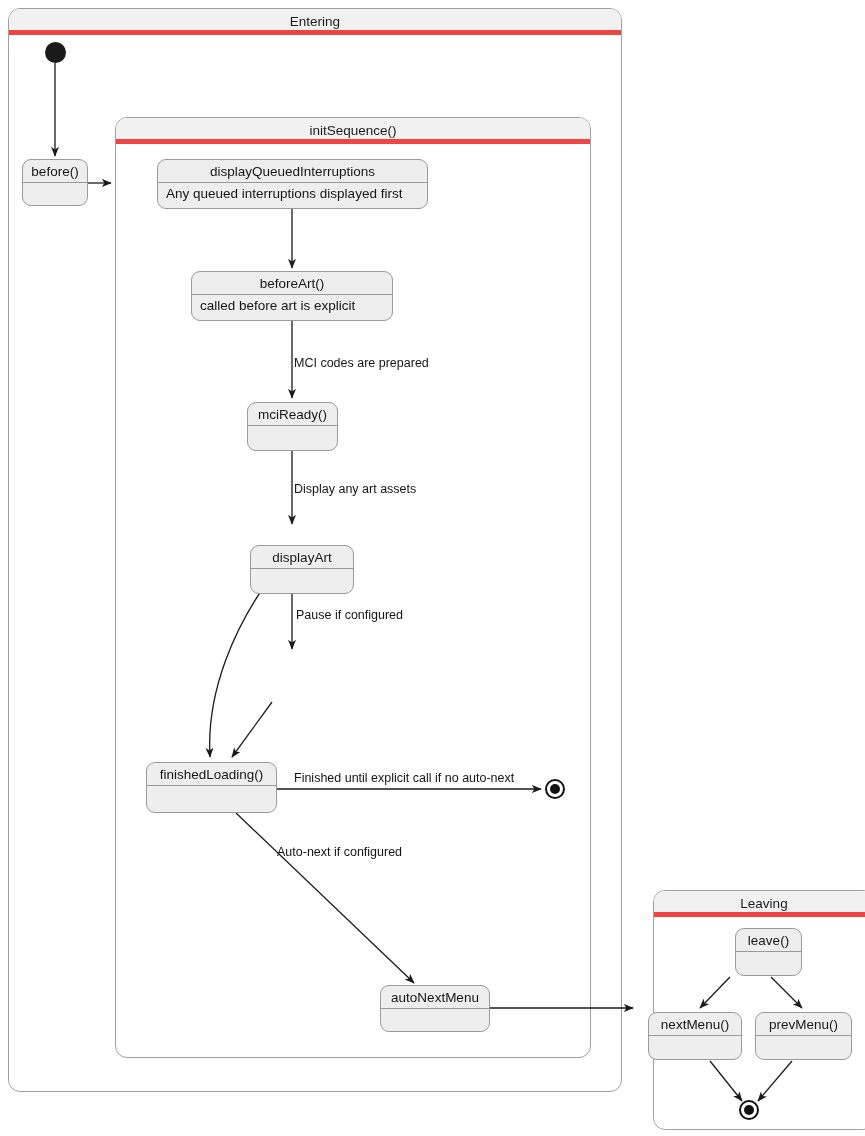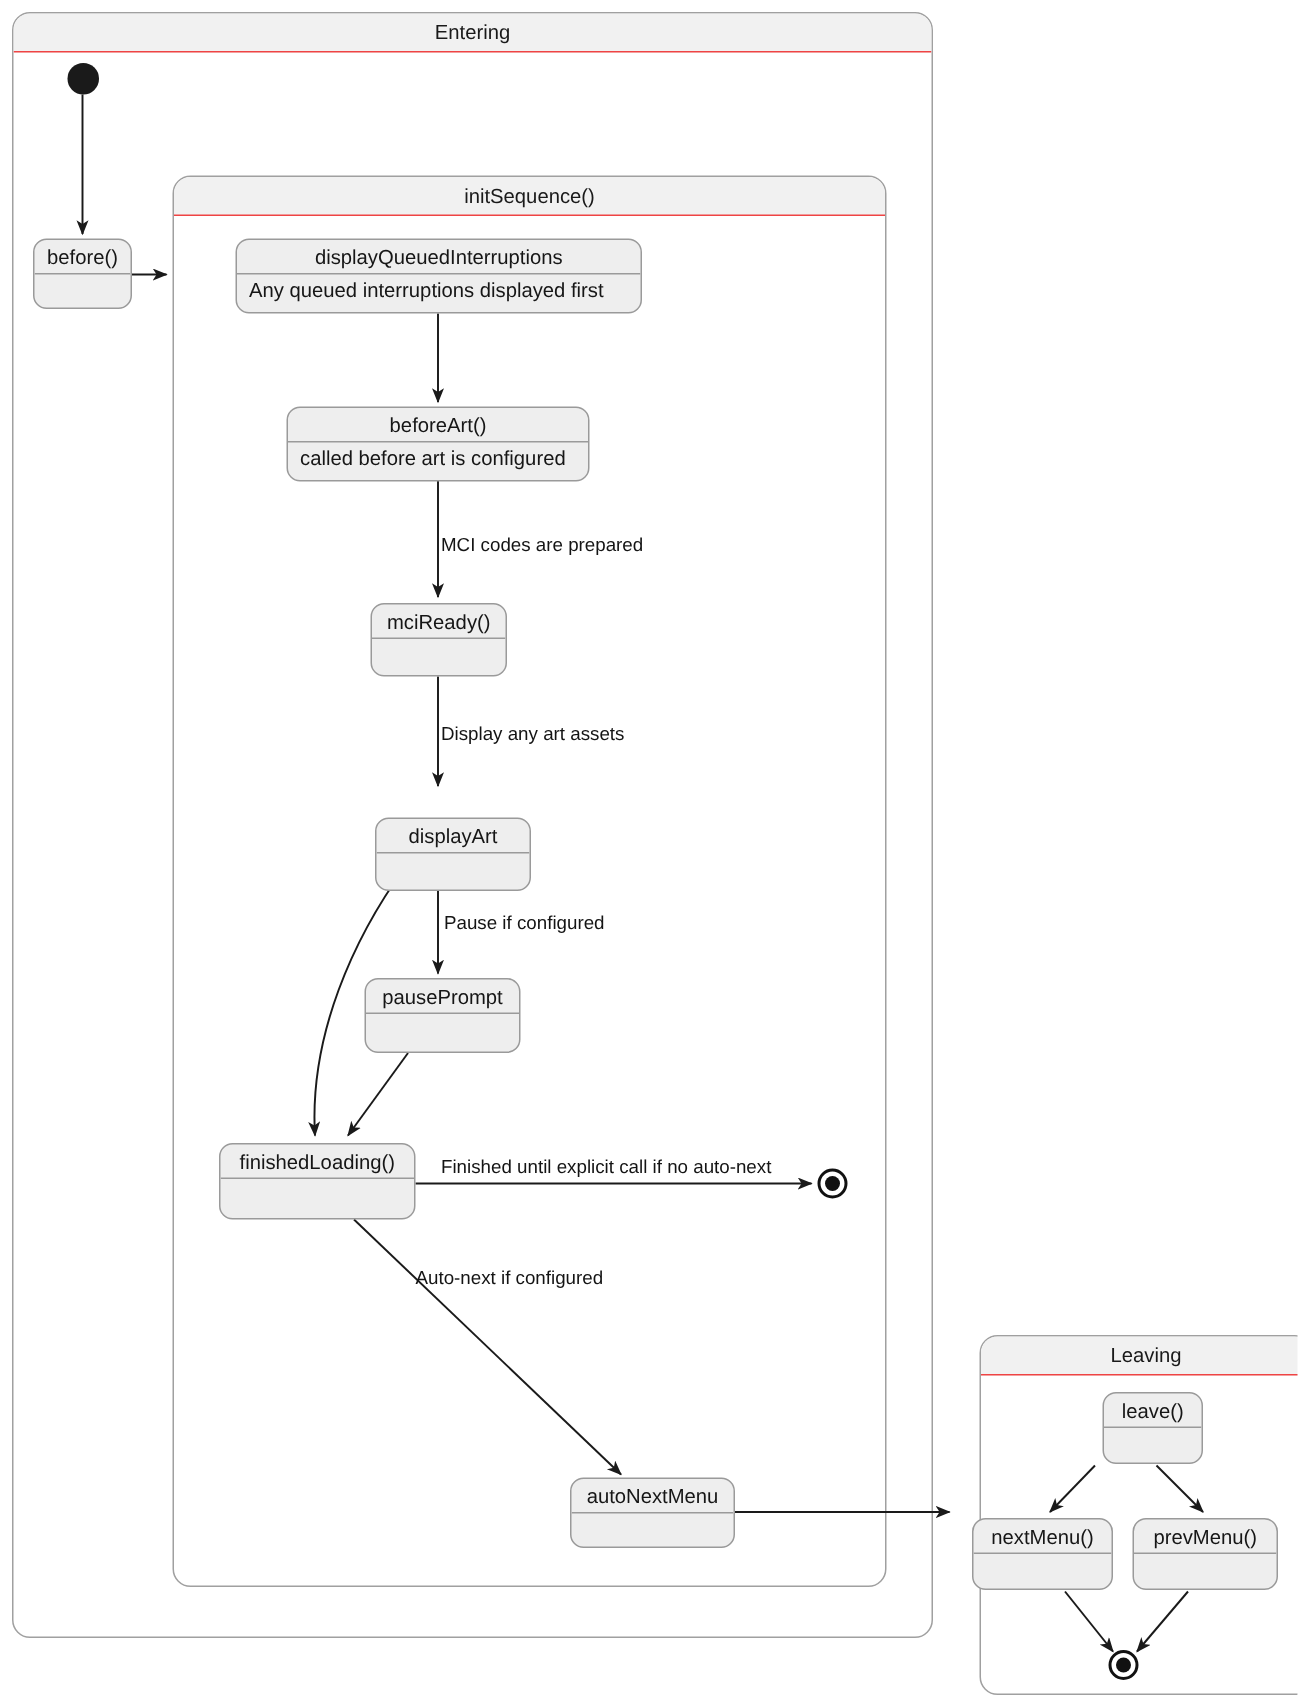--- a/index.html
+++ b/index.html
@@ -47,7 +47,7 @@
     font-size: 13.5px;
     color: #1a1a1a;
     background: #f1f1f1;
-    border-bottom: 1px solid #ef4444;
+    border-bottom: 5px solid #ef4444;
     box-sizing: border-box;
   }
 

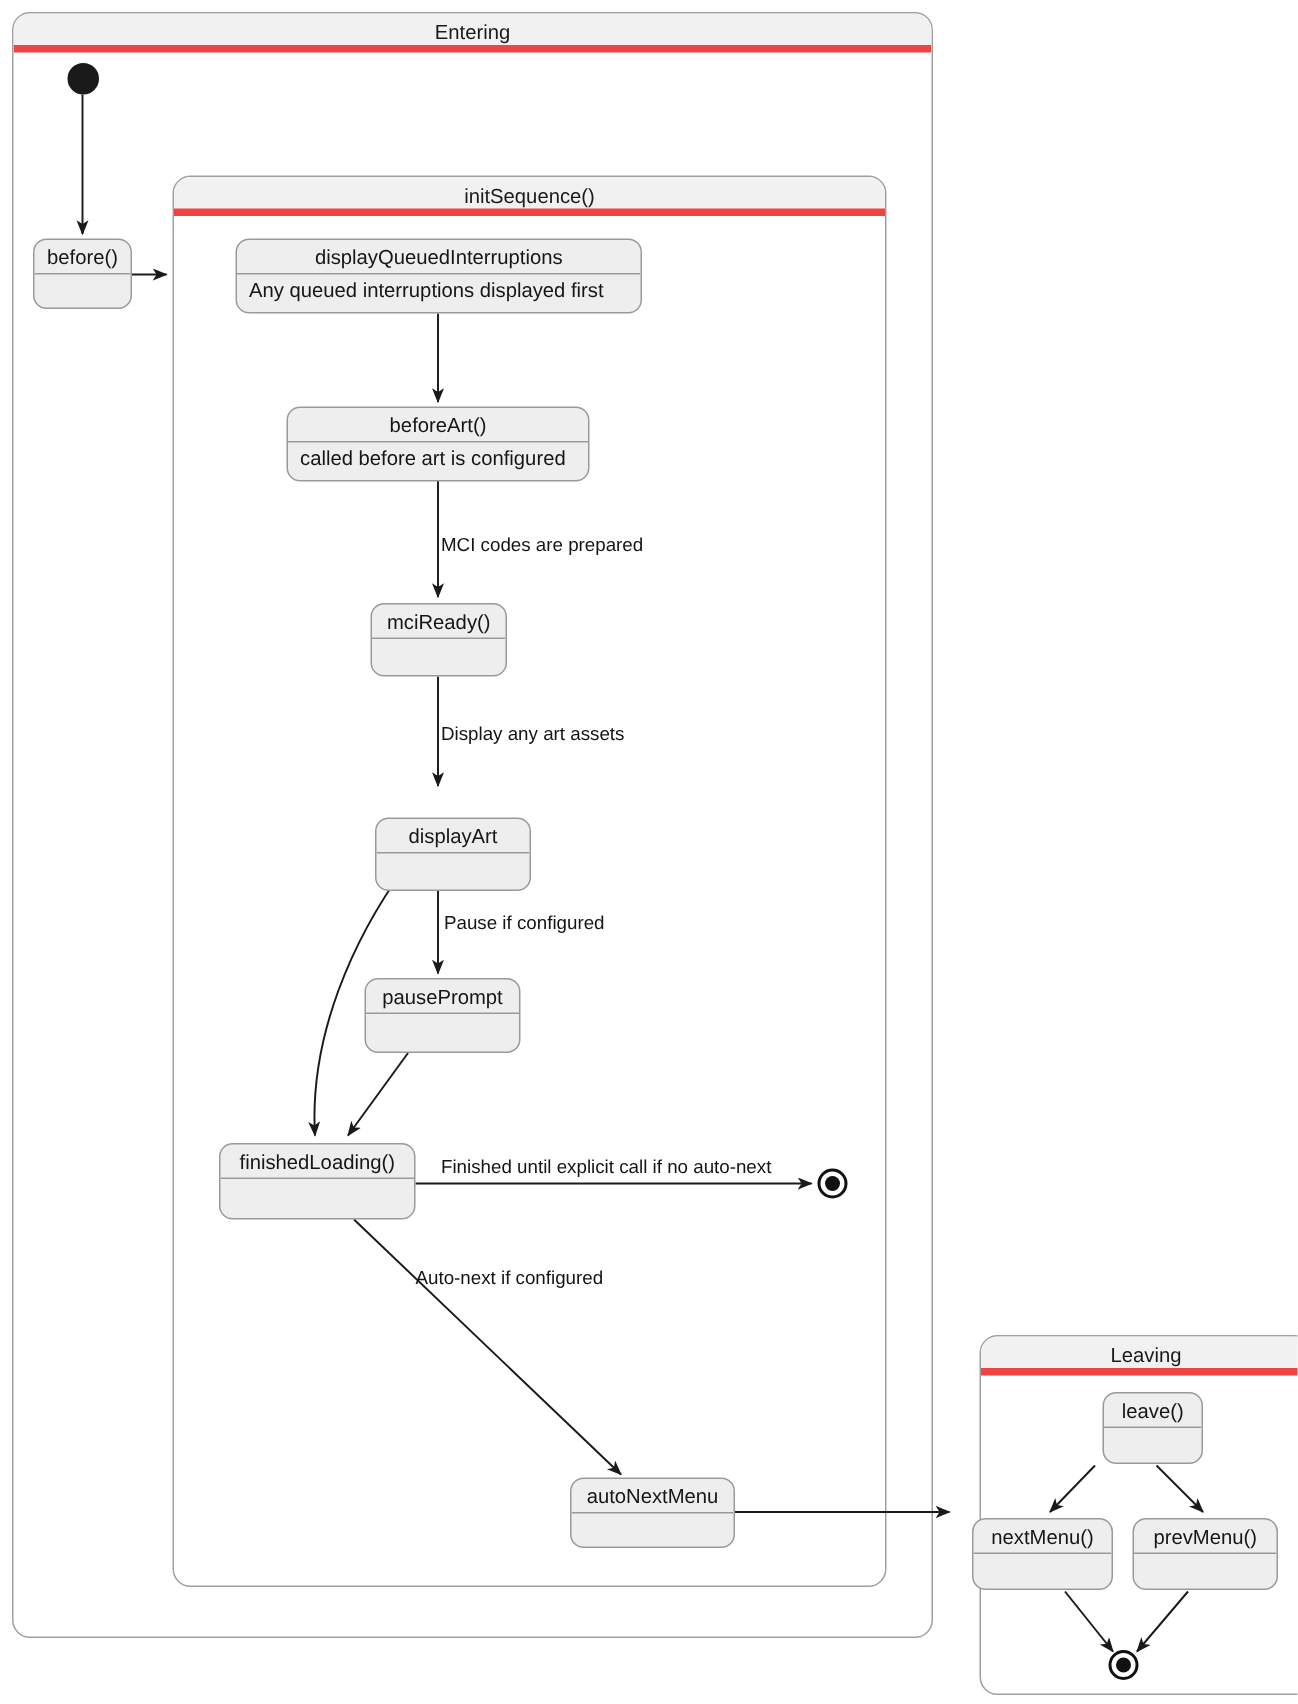--- a/index.html
+++ b/index.html
@@ -191,7 +191,7 @@
 
   <div class="state" style="left:191px; top:271px; width:202px; height:50px;">
     <div class="state-title">beforeArt()</div>
-    <div class="state-body">called before art is configured</div>
+    <div class="state-body">called before art is explicit</div>
   </div>
 
   <div class="state" style="left:247px; top:402px; width:91px; height:49px;">

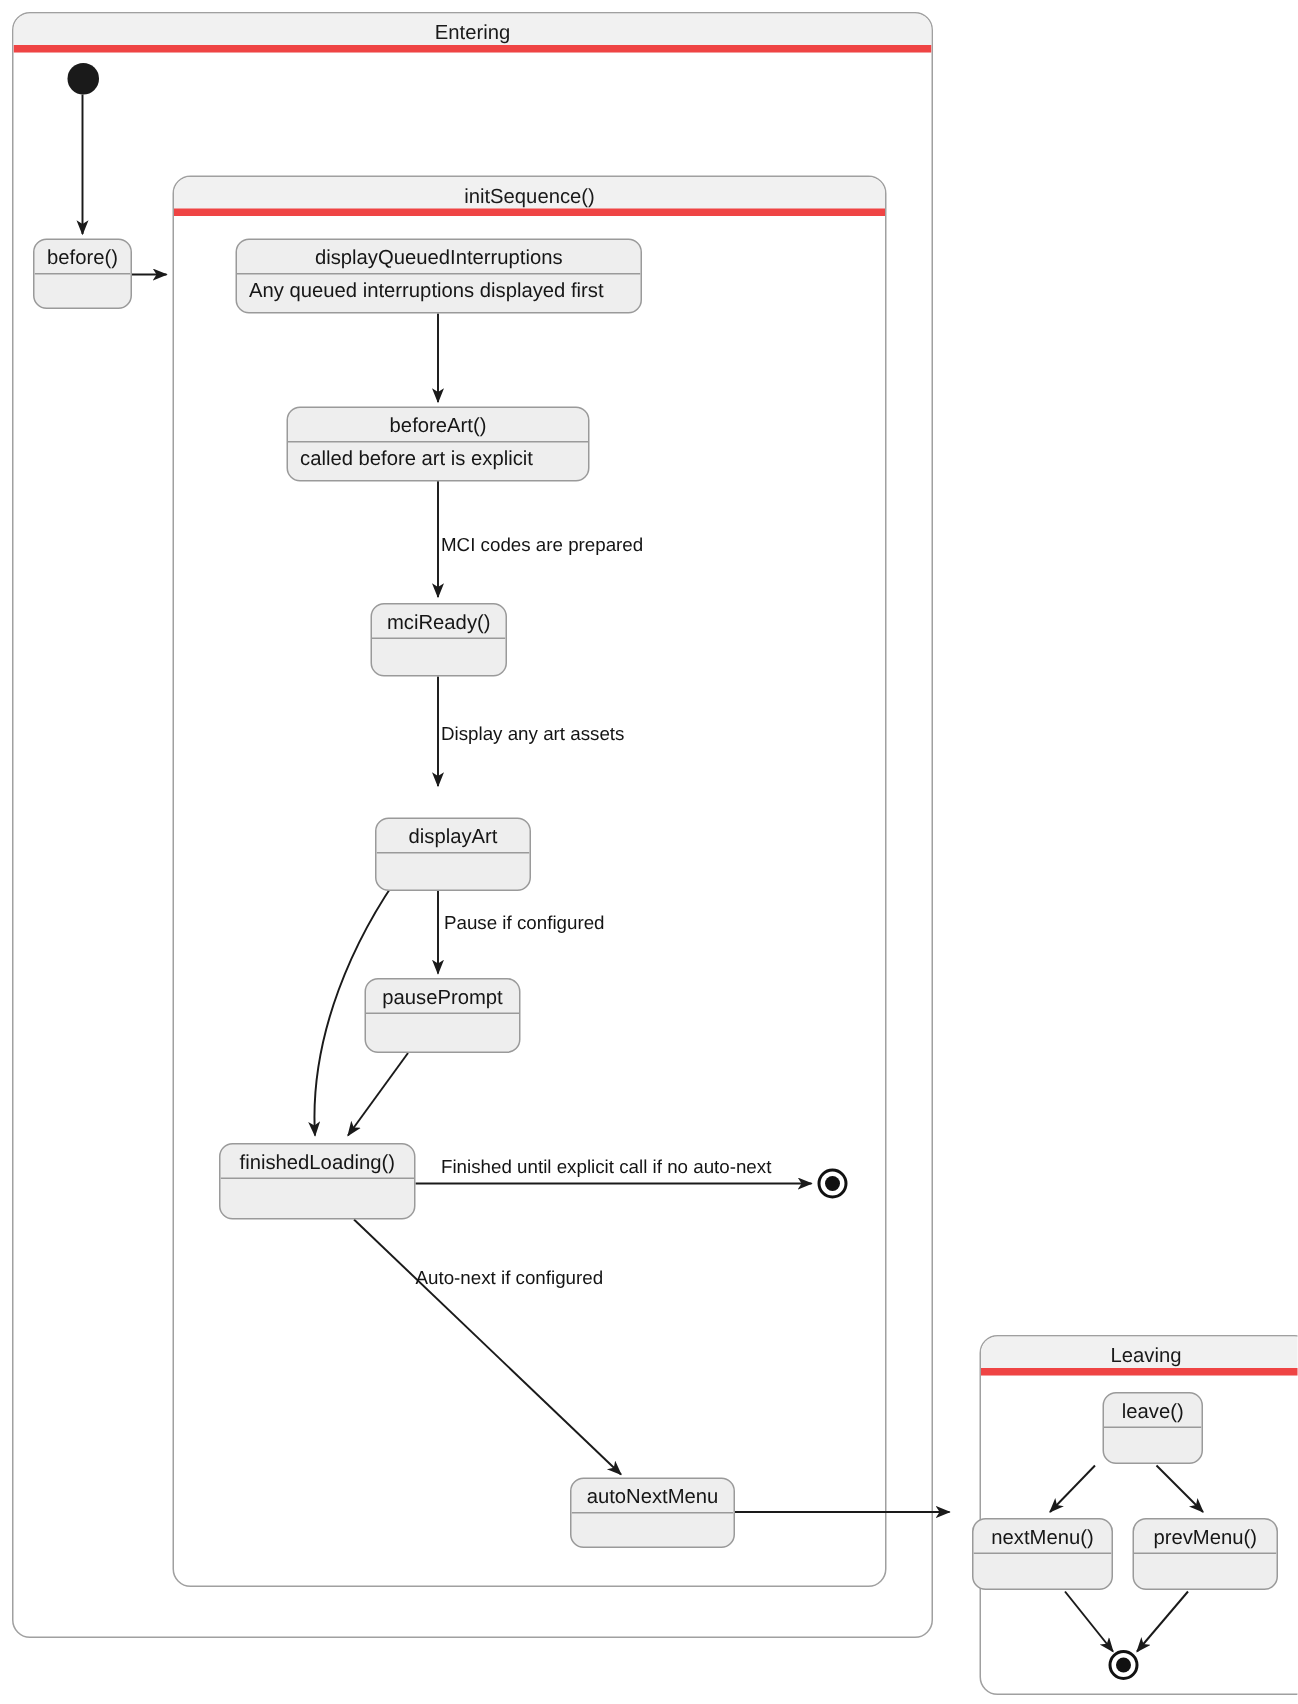--- a/index.html
+++ b/index.html
@@ -204,10 +204,6 @@
     <div class="state-body empty"></div>
   </div>
 
-  <div class="state" style="left:243px; top:652px; width:104px; height:50px;">
-    <div class="state-title">pausePrompt</div>
-    <div class="state-body empty"></div>
-  </div>
 
   <div class="state" style="left:146px; top:762px; width:131px; height:51px;">
     <div class="state-title">finishedLoading()</div>

